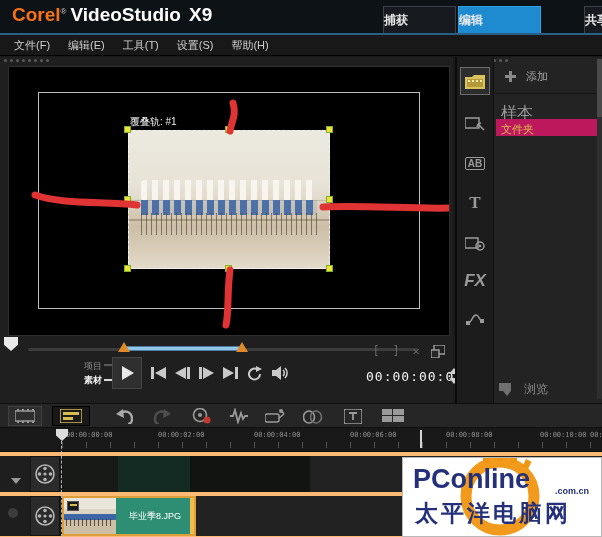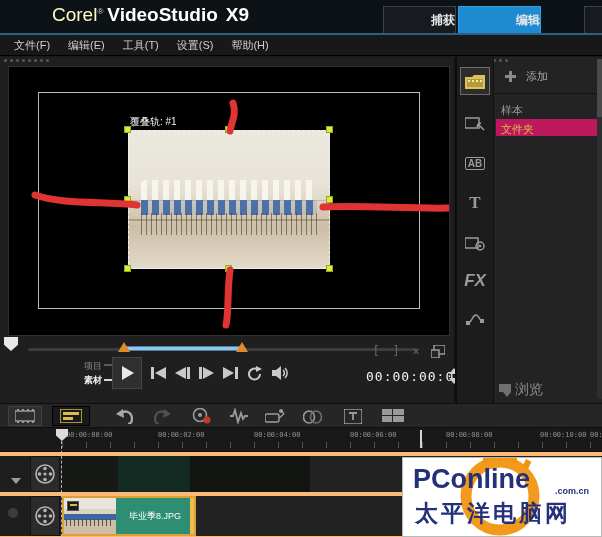--- a/index.html
+++ b/index.html
@@ -10,7 +10,7 @@
   
   #titlebar{left:0;top:0;width:602px;height:33px;background:#0d1216;overflow:hidden;}
   #logo{left:12px;top:4px;color:#fff;font-size:19px;letter-spacing:0;}
-  #logo .brand{color:#fef9c3;font-weight:400;margin-left:40px;}
+  #logo .brand{color:#f97316;font-weight:700;}
   #logo .reg{font-size:8px;vertical-align:super;color:#c9ced4;}
   #logo .product{font-weight:700;color:#fff;margin-left:4px;}
   #logo .version{font-weight:700;color:#fff;margin-left:8px;}

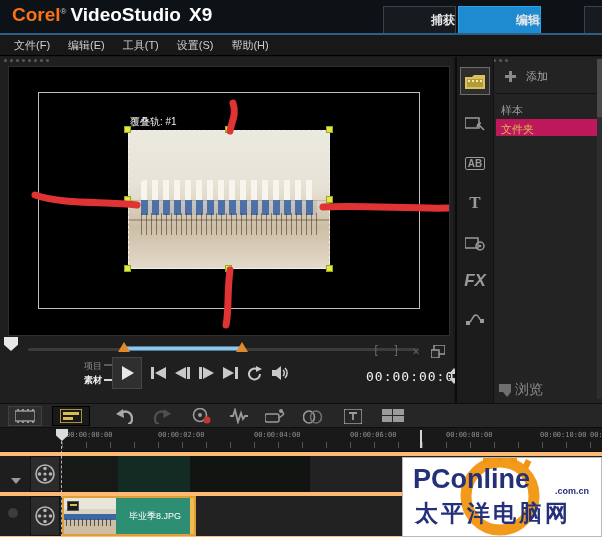--- a/index.html
+++ b/index.html
@@ -14,7 +14,7 @@
   #logo .reg{font-size:8px;vertical-align:super;color:#c9ced4;}
   #logo .product{font-weight:700;color:#fff;margin-left:4px;}
   #logo .version{font-weight:700;color:#fff;margin-left:8px;}
-  .tab{top:6px;height:36px;line-height:26px;text-align:right;font-size:12px;font-weight:700;color:#e8e8e8;
+  .tab{top:6px;height:36px;line-height:26px;text-align:left;font-size:12px;font-weight:700;color:#e8e8e8;
        background:#171b20;border:1px solid #3a4149;border-bottom:none;box-sizing:border-box;}
   #tab-capture{left:383px;width:73px;}
   #tab-edit{left:458px;width:83px;background:#1e8bd1;border-color:#2ea0e6;}

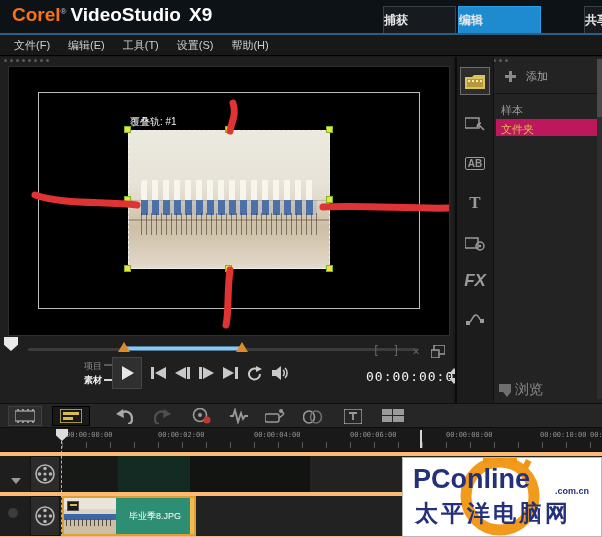--- a/index.html
+++ b/index.html
@@ -75,7 +75,7 @@
   .lib-glyph{font-weight:700;color:#9a9a9a;}
   #lib-add-row{left:48px;top:12px;display:flex;align-items:center;gap:10px;color:#a5a5a5;font-size:11px;}
   #lib-sep{left:38px;top:36px;width:107px;height:1px;background:#141414;}
-  #lib-sample{left:44px;top:46px;color:#9a9a9a;font-size:11px;}
+  #lib-sample{left:44px;top:46px;color:#9a9a9a;font-size:16px;}
   #lib-folder-row{left:39px;top:62px;width:104px;height:17px;background:#be185d;line-height:17px;}
   #lib-folder-row span{color:#d8bc4e;font-size:11px;margin-left:5px;}
   #lib-browse{left:42px;top:324px;display:flex;align-items:center;gap:0;color:#8a8a8a;font-size:14px;}

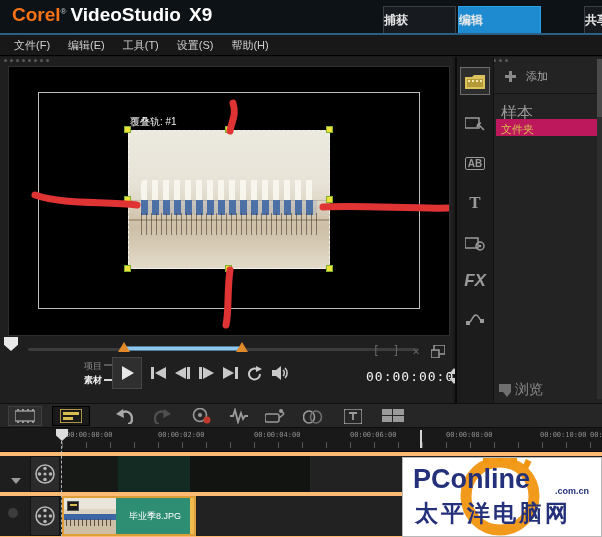--- a/index.html
+++ b/index.html
@@ -78,7 +78,7 @@
   #lib-sample{left:44px;top:46px;color:#9a9a9a;font-size:16px;}
   #lib-folder-row{left:39px;top:62px;width:104px;height:17px;background:#be185d;line-height:17px;}
   #lib-folder-row span{color:#d8bc4e;font-size:11px;margin-left:5px;}
-  #lib-browse{left:42px;top:324px;display:flex;align-items:center;gap:0;color:#8a8a8a;font-size:14px;}
+  #lib-browse{left:42px;top:324px;display:flex;align-items:center;gap:9px;color:#8a8a8a;font-size:12px;}
   #lib-scrollbar{left:140px;top:2px;width:5px;height:340px;background:#2e2e2e;}
   #lib-scroll-thumb{left:0;top:0;width:5px;height:58px;background:#4a4a4a;}
 

